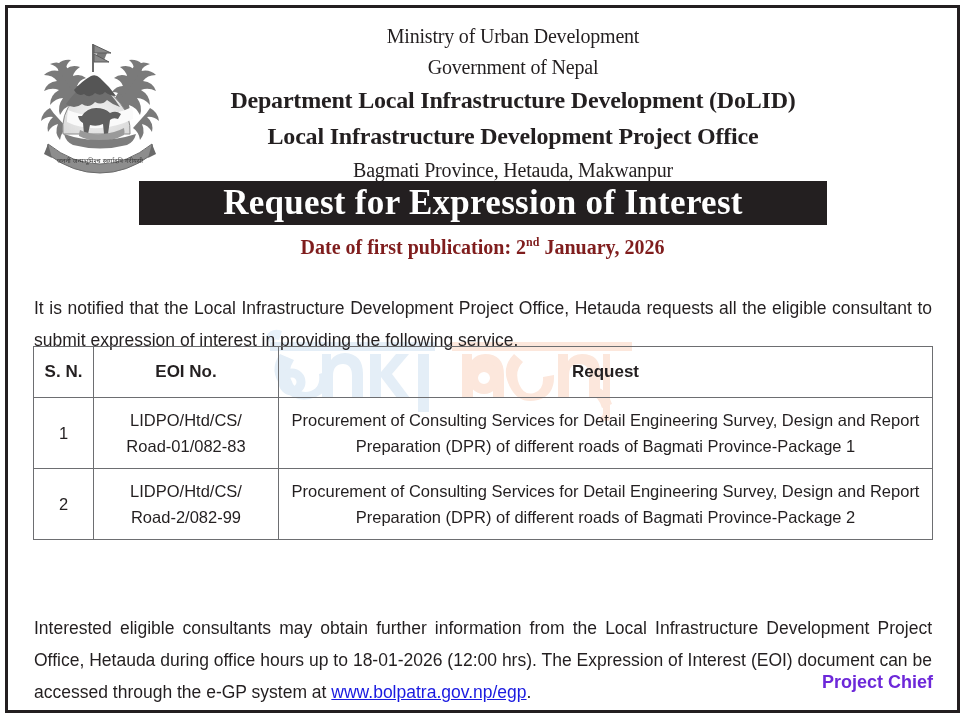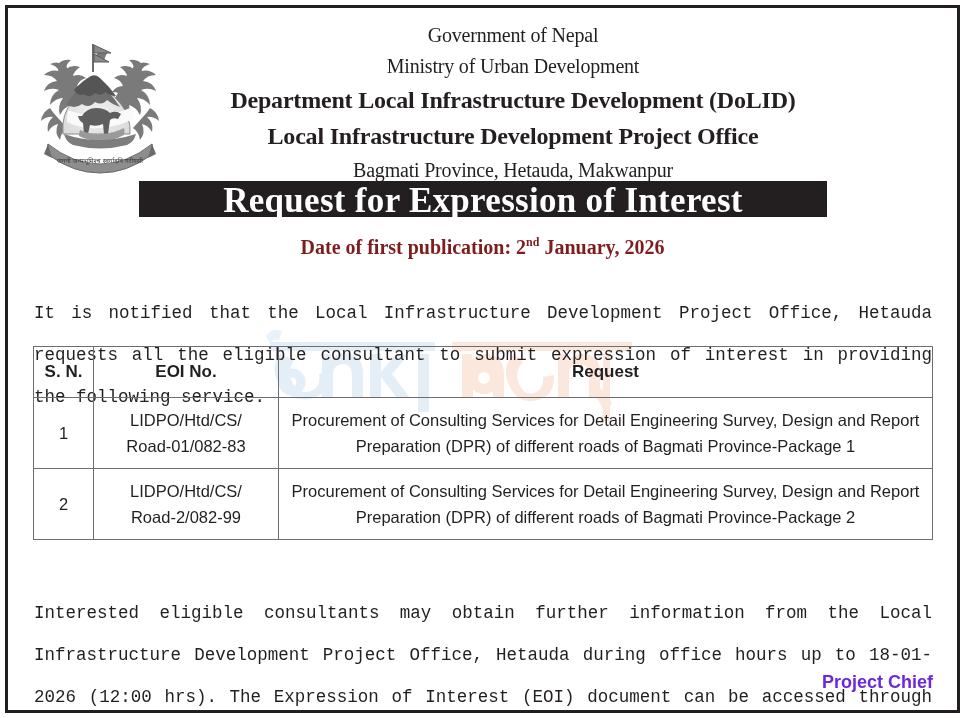--- a/index.html
+++ b/index.html
@@ -298,8 +298,8 @@
     </div>
 
     <div id="header-block">
+      <div class="hdr-line hdr-ministry">Ministry of Urban Development</div>
       <div class="hdr-line hdr-gov">Government of Nepal</div>
-      <div class="hdr-line hdr-ministry">Ministry of Urban Development</div>
       <div class="hdr-line hdr-dept">Department Local Infrastructure Development (DoLID)</div>
       <div class="hdr-line hdr-office">Local Infrastructure Development Project Office</div>
       <div class="hdr-line hdr-place">Bagmati Province, Hetauda, Makwanpur</div>

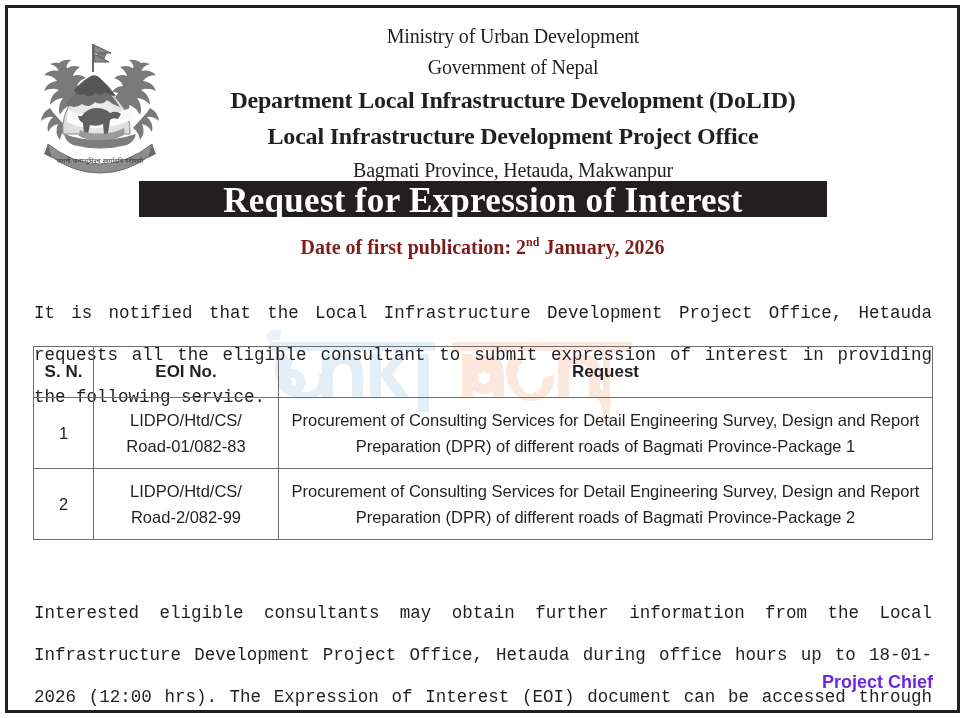--- a/index.html
+++ b/index.html
@@ -110,9 +110,10 @@
     left: 131px;
     top: 173px;
     width: 688px;
-    height: 36px;
+    height: 44px;
     background: #231f20;
     display: flex;
+    align-items: center;
     justify-content: center;
   }
   #title-text {

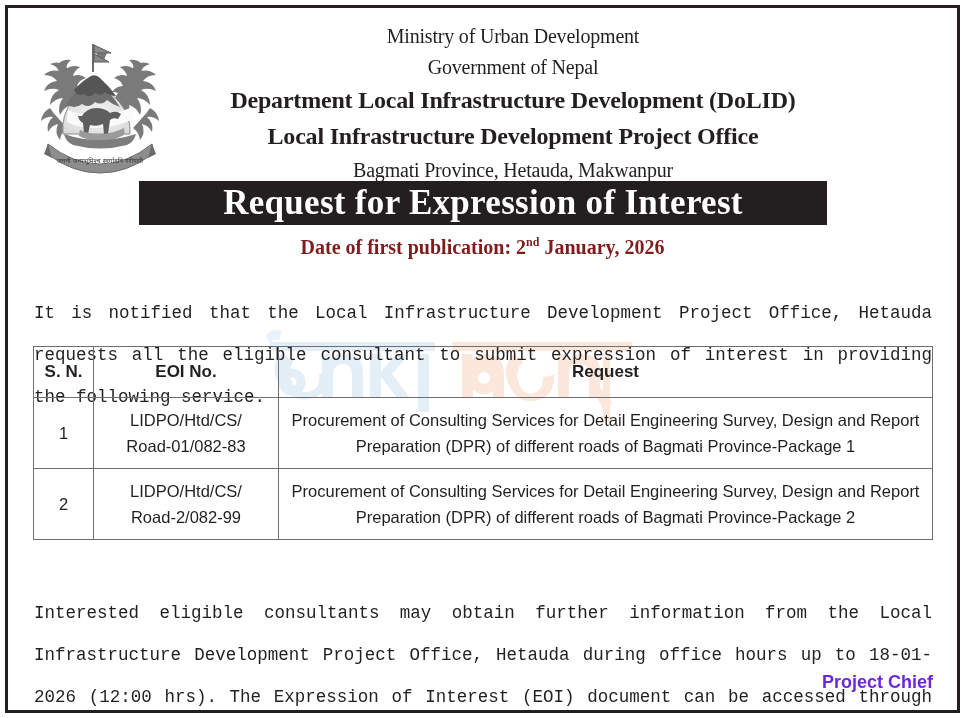--- a/index.html
+++ b/index.html
@@ -145,10 +145,10 @@
   
   .body-para {
     position: absolute;
-    font-family: Liberation Mono, monospace;
+    font-family: Liberation Sans, sans-serif;
     font-size: 17.5px;
     color: #231f20;
-    line-height: 42px;
+    line-height: 32px;
     text-align: justify;
     text-justify: inter-word;
   }

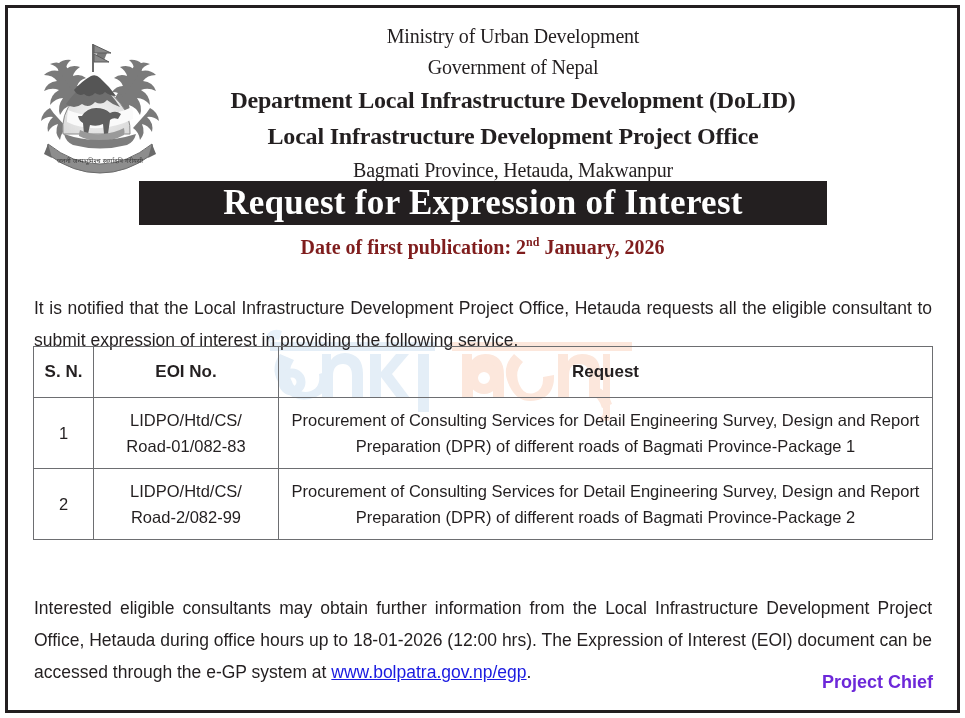--- a/index.html
+++ b/index.html
@@ -159,7 +159,7 @@
   }
   #closing-para {
     left: 26px;
-    top: 566px;
+    top: 586px;
     width: 898px;
   }
   #closing-para .link {

